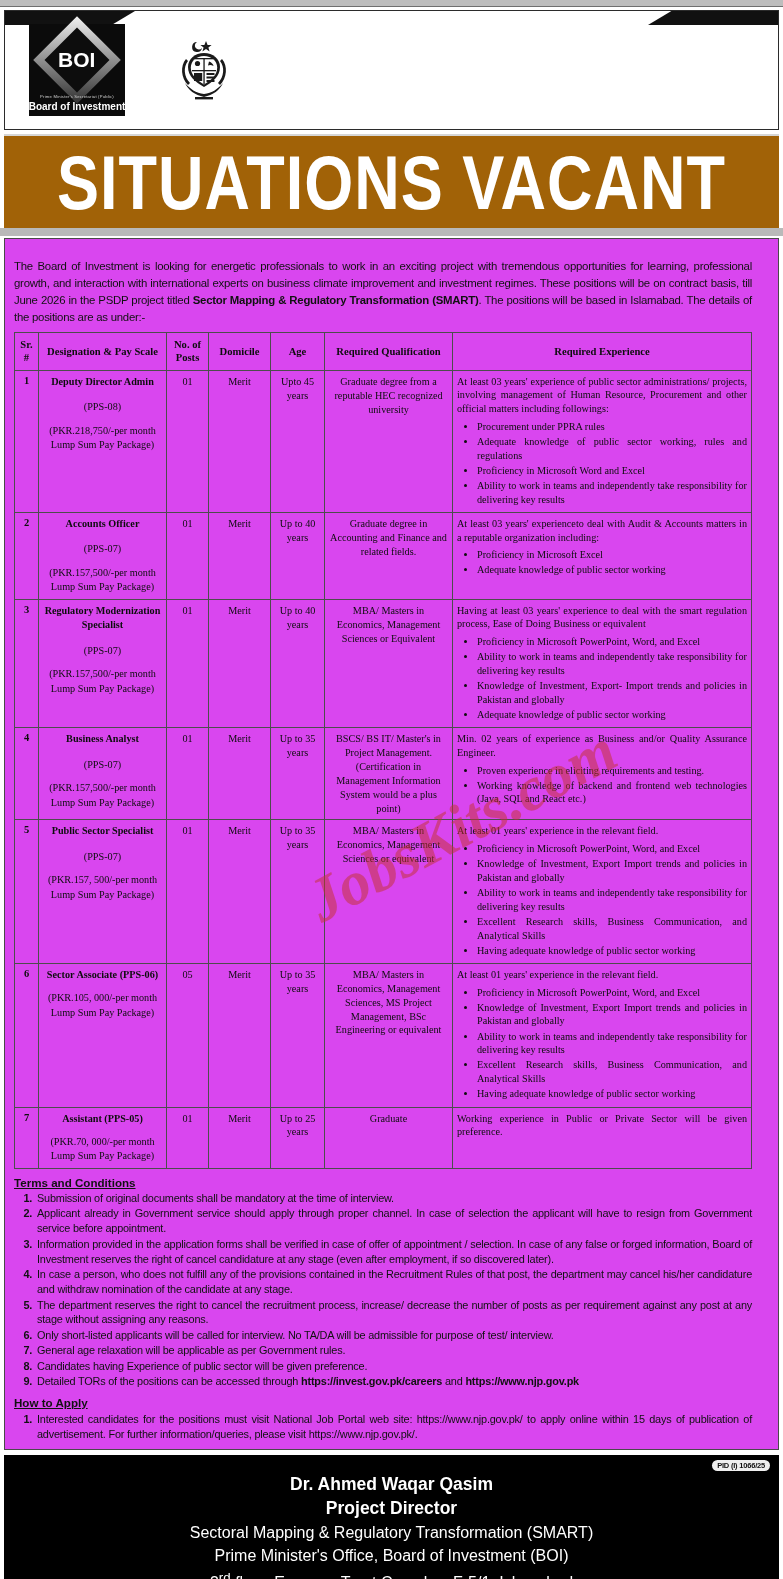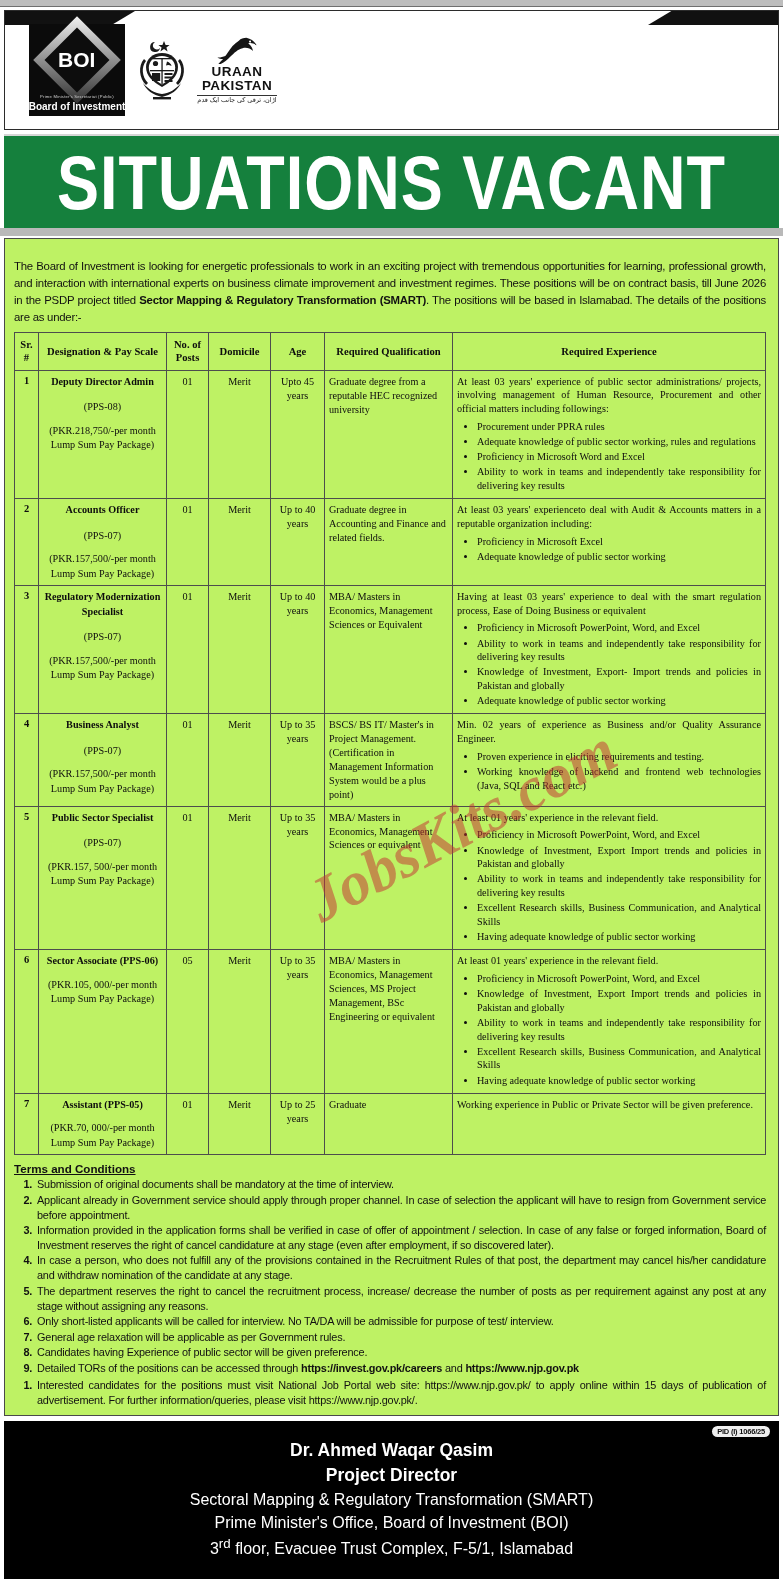--- a/index.html
+++ b/index.html
@@ -398,18 +398,6 @@
             <rect x="22" y="60" width="18" height="2.4"></rect>
           </g>
         </svg>
-      </div>
-      <div class="uraan">
-        <svg class="uraan-bird" viewBox="0 0 54 30" width="52" height="28" aria-hidden="true">
-          <g fill="#151515">
-            <path d="M37 2 c5 1 9 4 11 8 -3-2-6-3-9-2 3 2 5 5 5 8 -3-3-7-4-11-3 -5 1-9 5-13 9 -4 4-8 8-14 9 4-4 8-8 11-13 3-5 7-10 12-13 2-2 5-3 8-3z"></path>
-            <path d="M17 20 c-3 2-7 3-11 3 3 2 7 2 10 1z"></path>
-            <circle cx="41" cy="6" r="1.1" fill="#fff"></circle>
-          </g>
-        </svg>
-        <div class="uraan-l1">URAAN</div>
-        <div class="uraan-l2">PAKISTAN</div>
-        <div class="uraan-urdu">اڑان، ترقی کی جانب ایک قدم</div>
       </div>
     </div>
   </div>

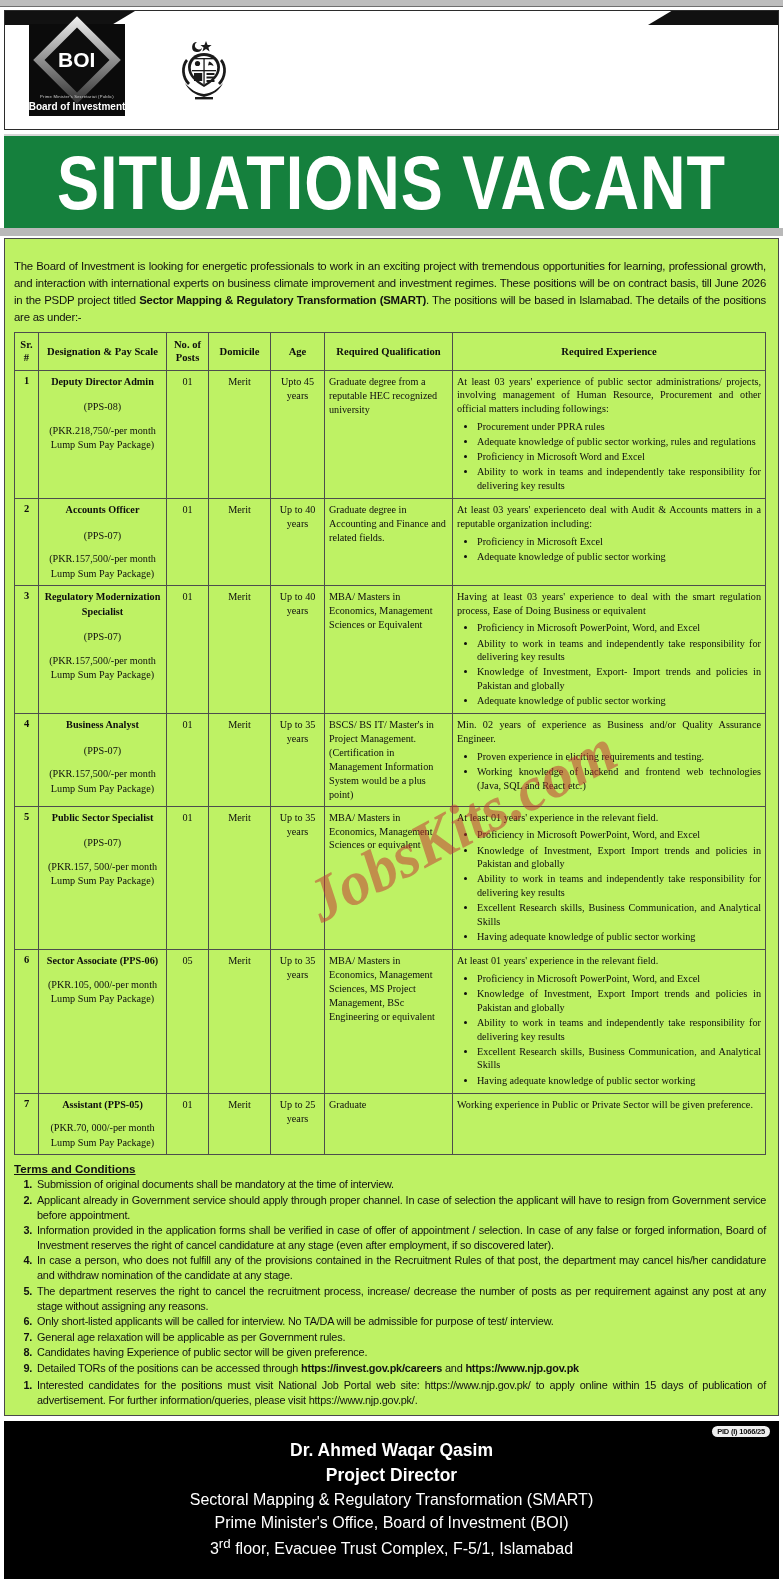--- a/index.html
+++ b/index.html
@@ -173,7 +173,7 @@
   
   .banner {
     margin: 4px 4px 0 4px;
-    background: #15803d;
+    background: #a16207;
     height: 92px;
     display: flex;
     align-items: center;

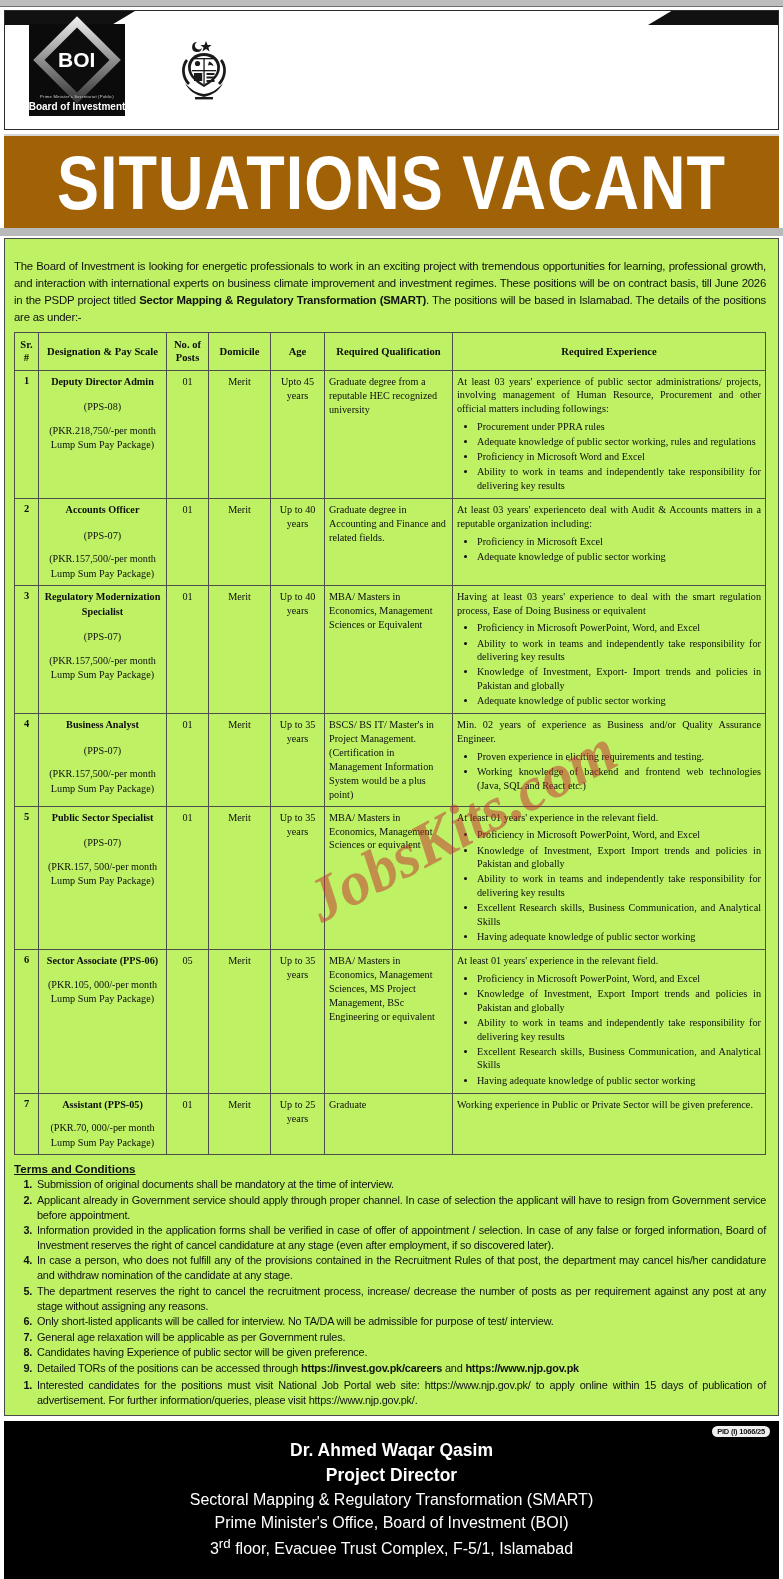--- a/index.html
+++ b/index.html
@@ -195,9 +195,9 @@
   .body-wrap {
     border: 1px solid #4a4a4a;
     margin: 2px 4px 0 4px;
-    padding: 8px 12px 6px 9px;
+    padding: 8px 26px 6px 9px;
     box-sizing: border-box;
-    background: #bef264;
+    background: #d946ef;
     position: relative;
   }
   .intro {

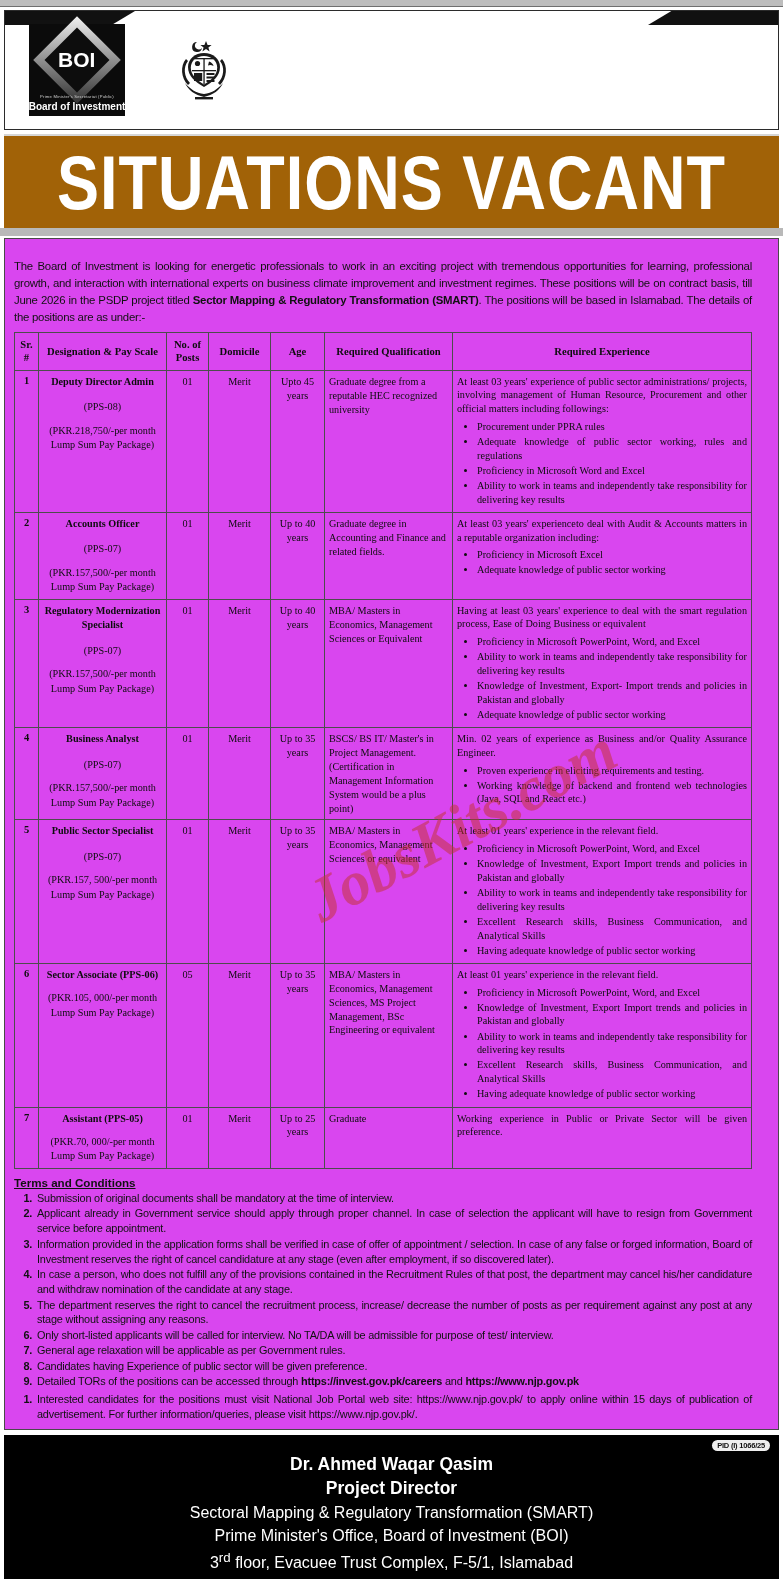--- a/index.html
+++ b/index.html
@@ -262,6 +262,7 @@
     line-height: 1.35;
   }
   td.qual {
+    text-align: center;
     font-size: 10.2px;
     line-height: 1.36;
     padding-top: 7px;

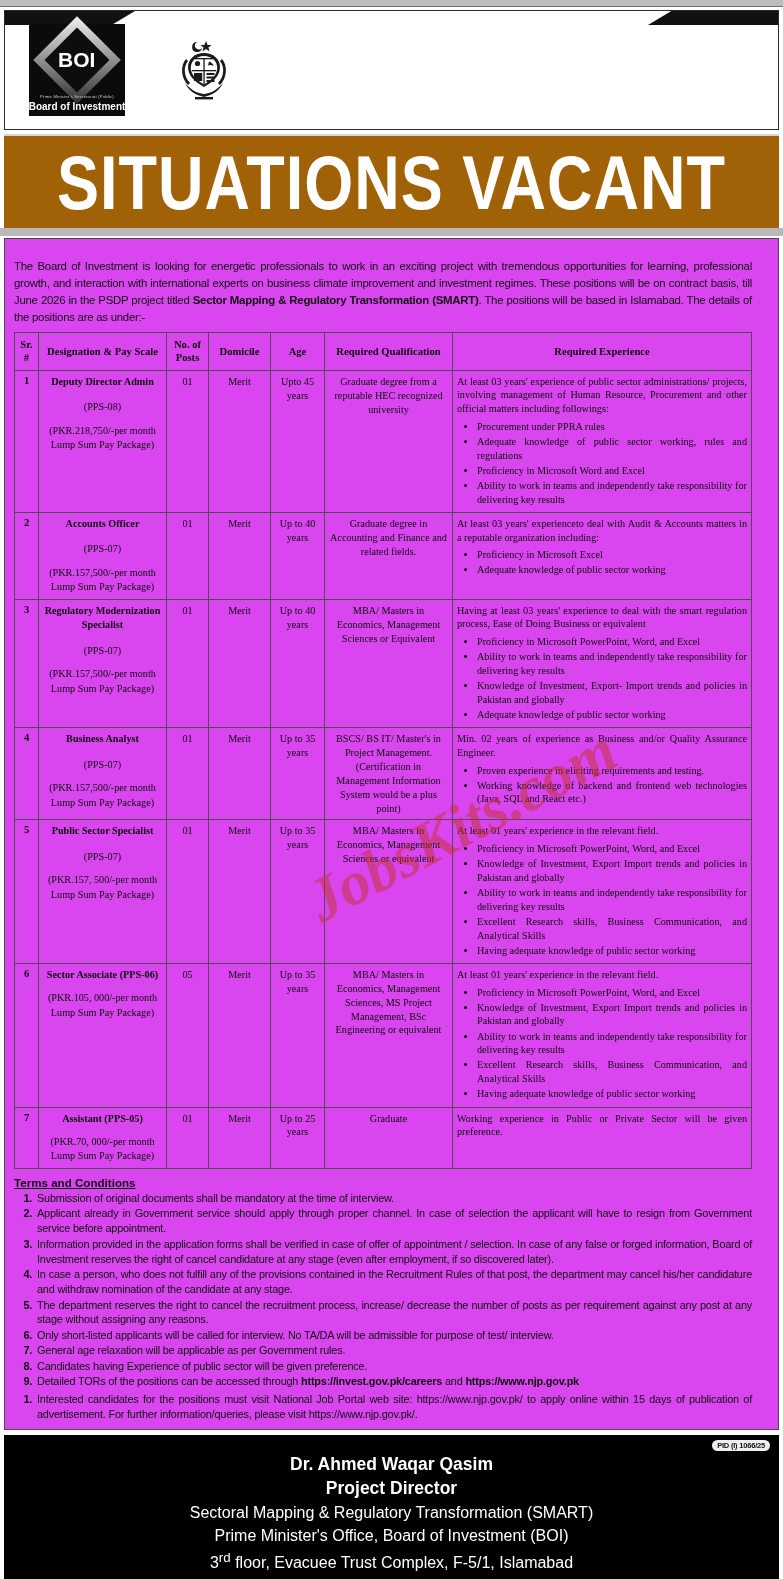--- a/index.html
+++ b/index.html
@@ -589,6 +589,7 @@
         <li><span>Detailed TORs of the positions can be accessed through </span><span class="lnk">https://invest.gov.pk/careers</span><span> and </span><span class="lnk">https://www.njp.gov.pk</span></li>
       </ol>
 
+    <div class="apply-head">How to Apply</div>
     <ol class="apply">
       <li>Interested candidates for the positions must visit National Job Portal web site: https://www.njp.gov.pk/ to apply online within 15 days of publication of advertisement. For further information/queries, please visit https://www.njp.gov.pk/.</li>
     </ol>

